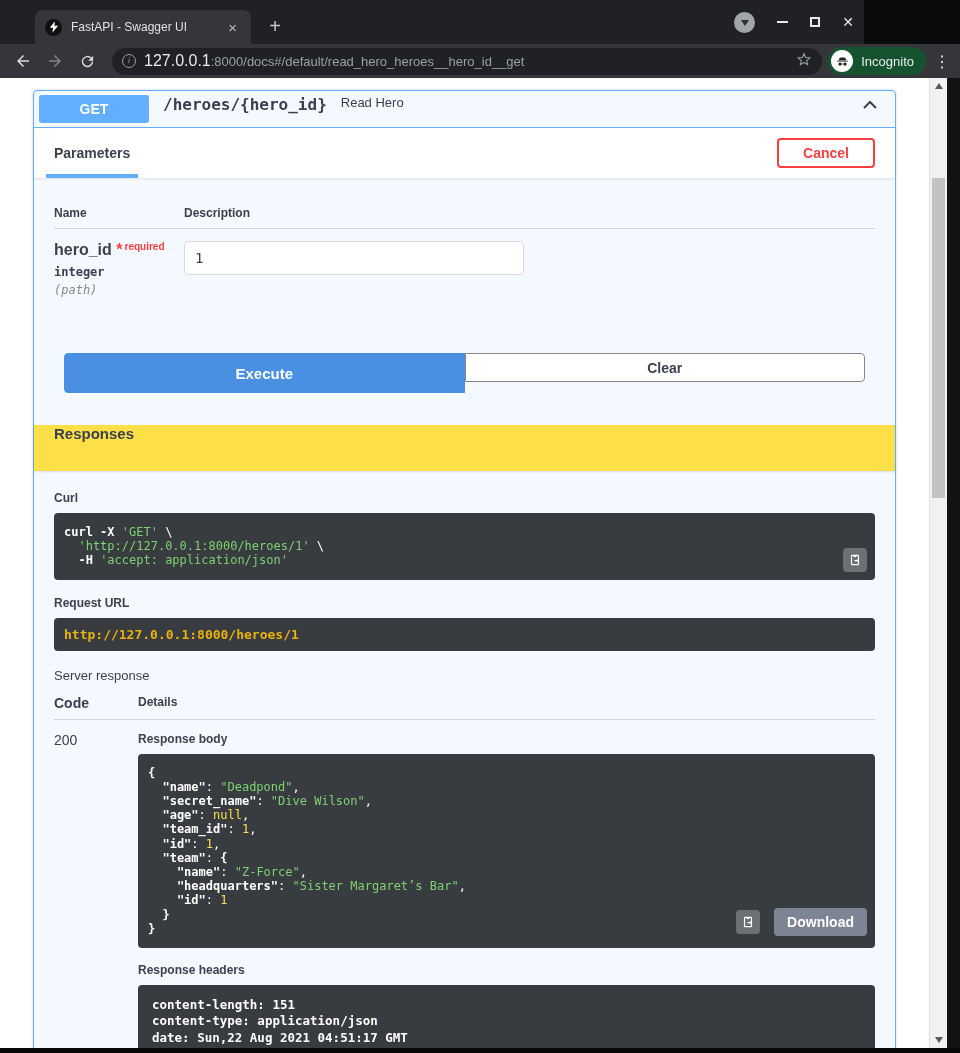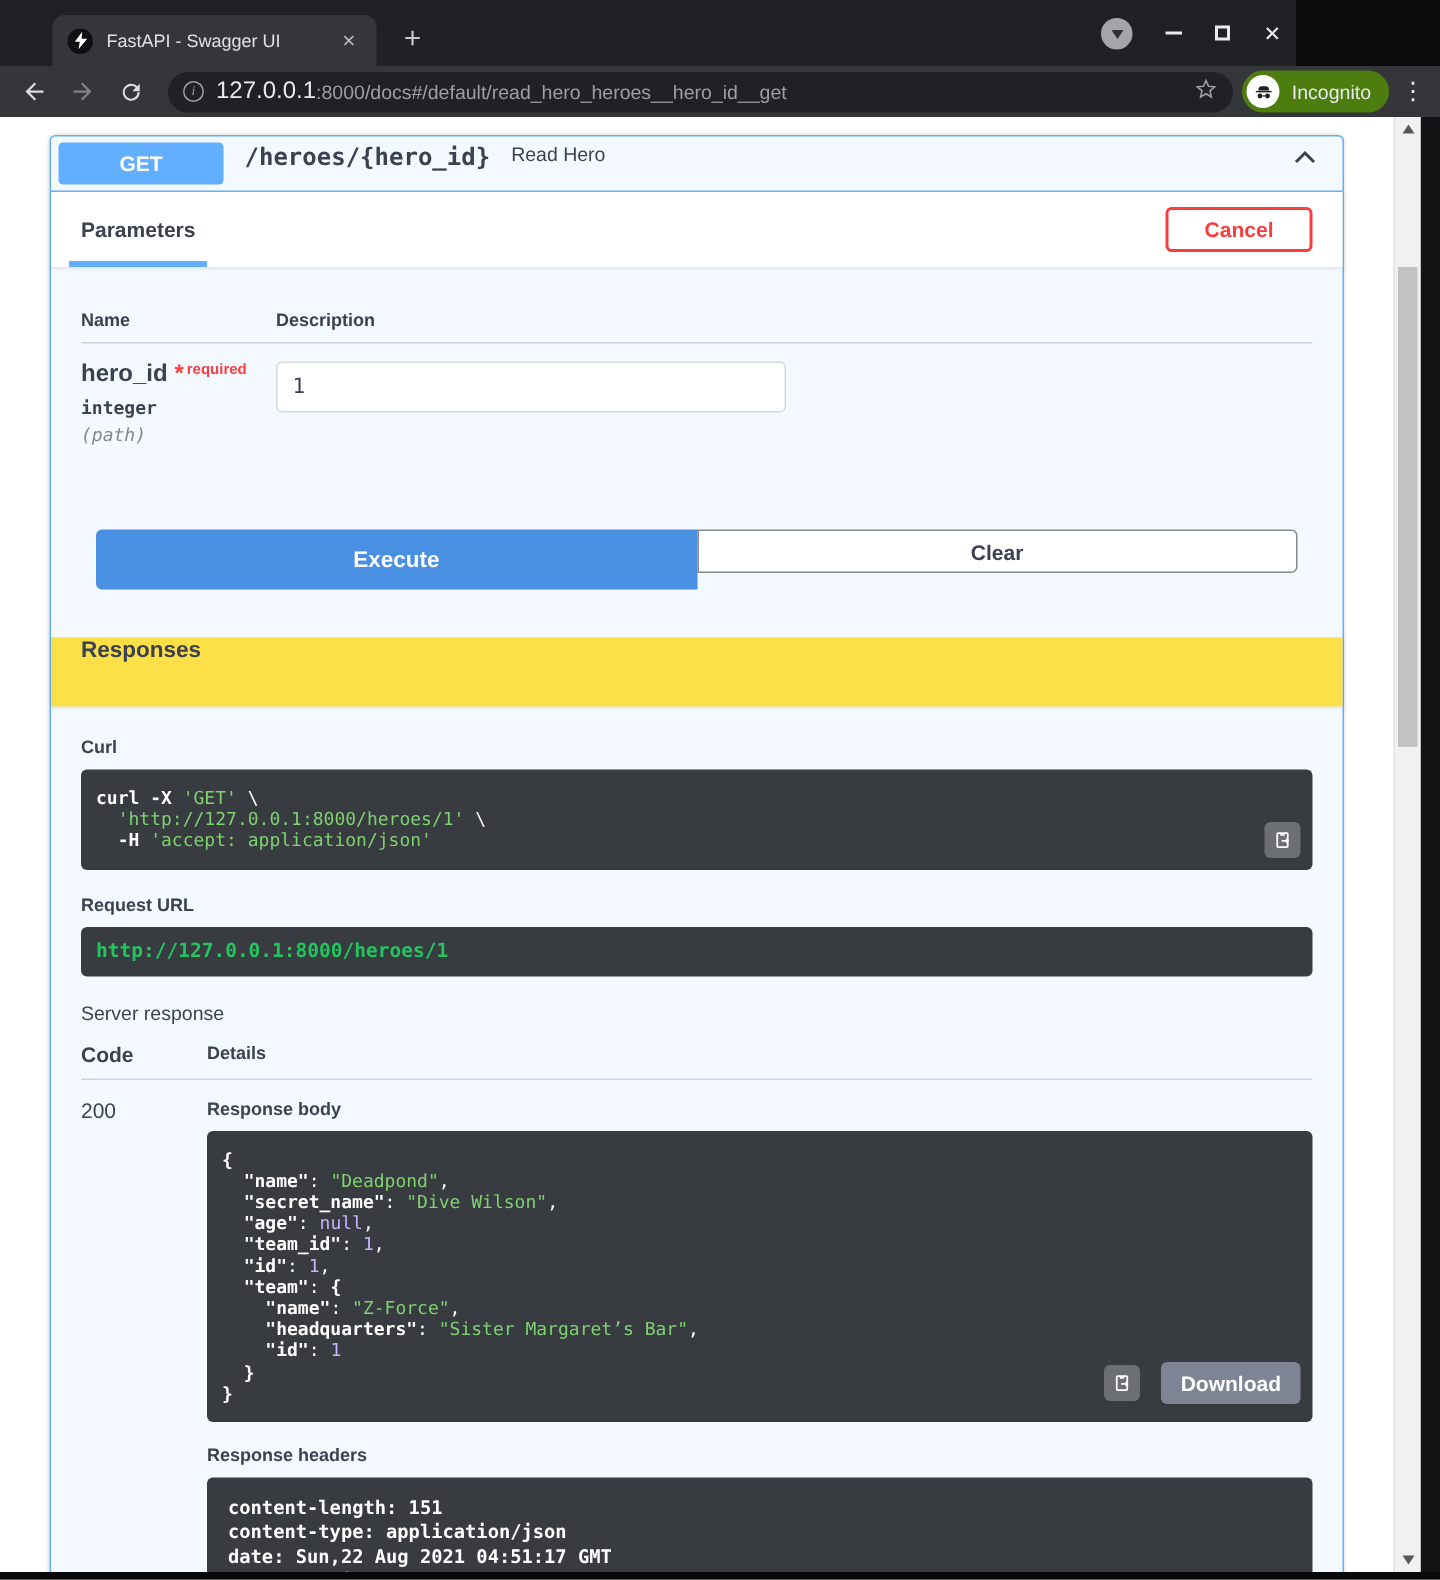--- a/index.html
+++ b/index.html
@@ -37,7 +37,7 @@
   .url-host { color:#e8eaed; font-size:16px; white-space:nowrap; }
   .url-rest { color:#9aa0a6; font-size:13px; white-space:nowrap; flex:1; overflow:hidden; }
   .star-ic { flex:none; margin-left:6px; }
-  .incog { height:28px; background:#4d7c0f; border-radius:14px; display:flex; align-items:center;
+  .incog { height:28px; background:#14532d; border-radius:14px; display:flex; align-items:center;
            padding:0 12px 0 3px; margin-right:8px; }
   .incog-circle { width:22px; height:22px; background:#fff; border-radius:50%; display:flex;
                   align-items:center; justify-content:center; margin-right:8px; }

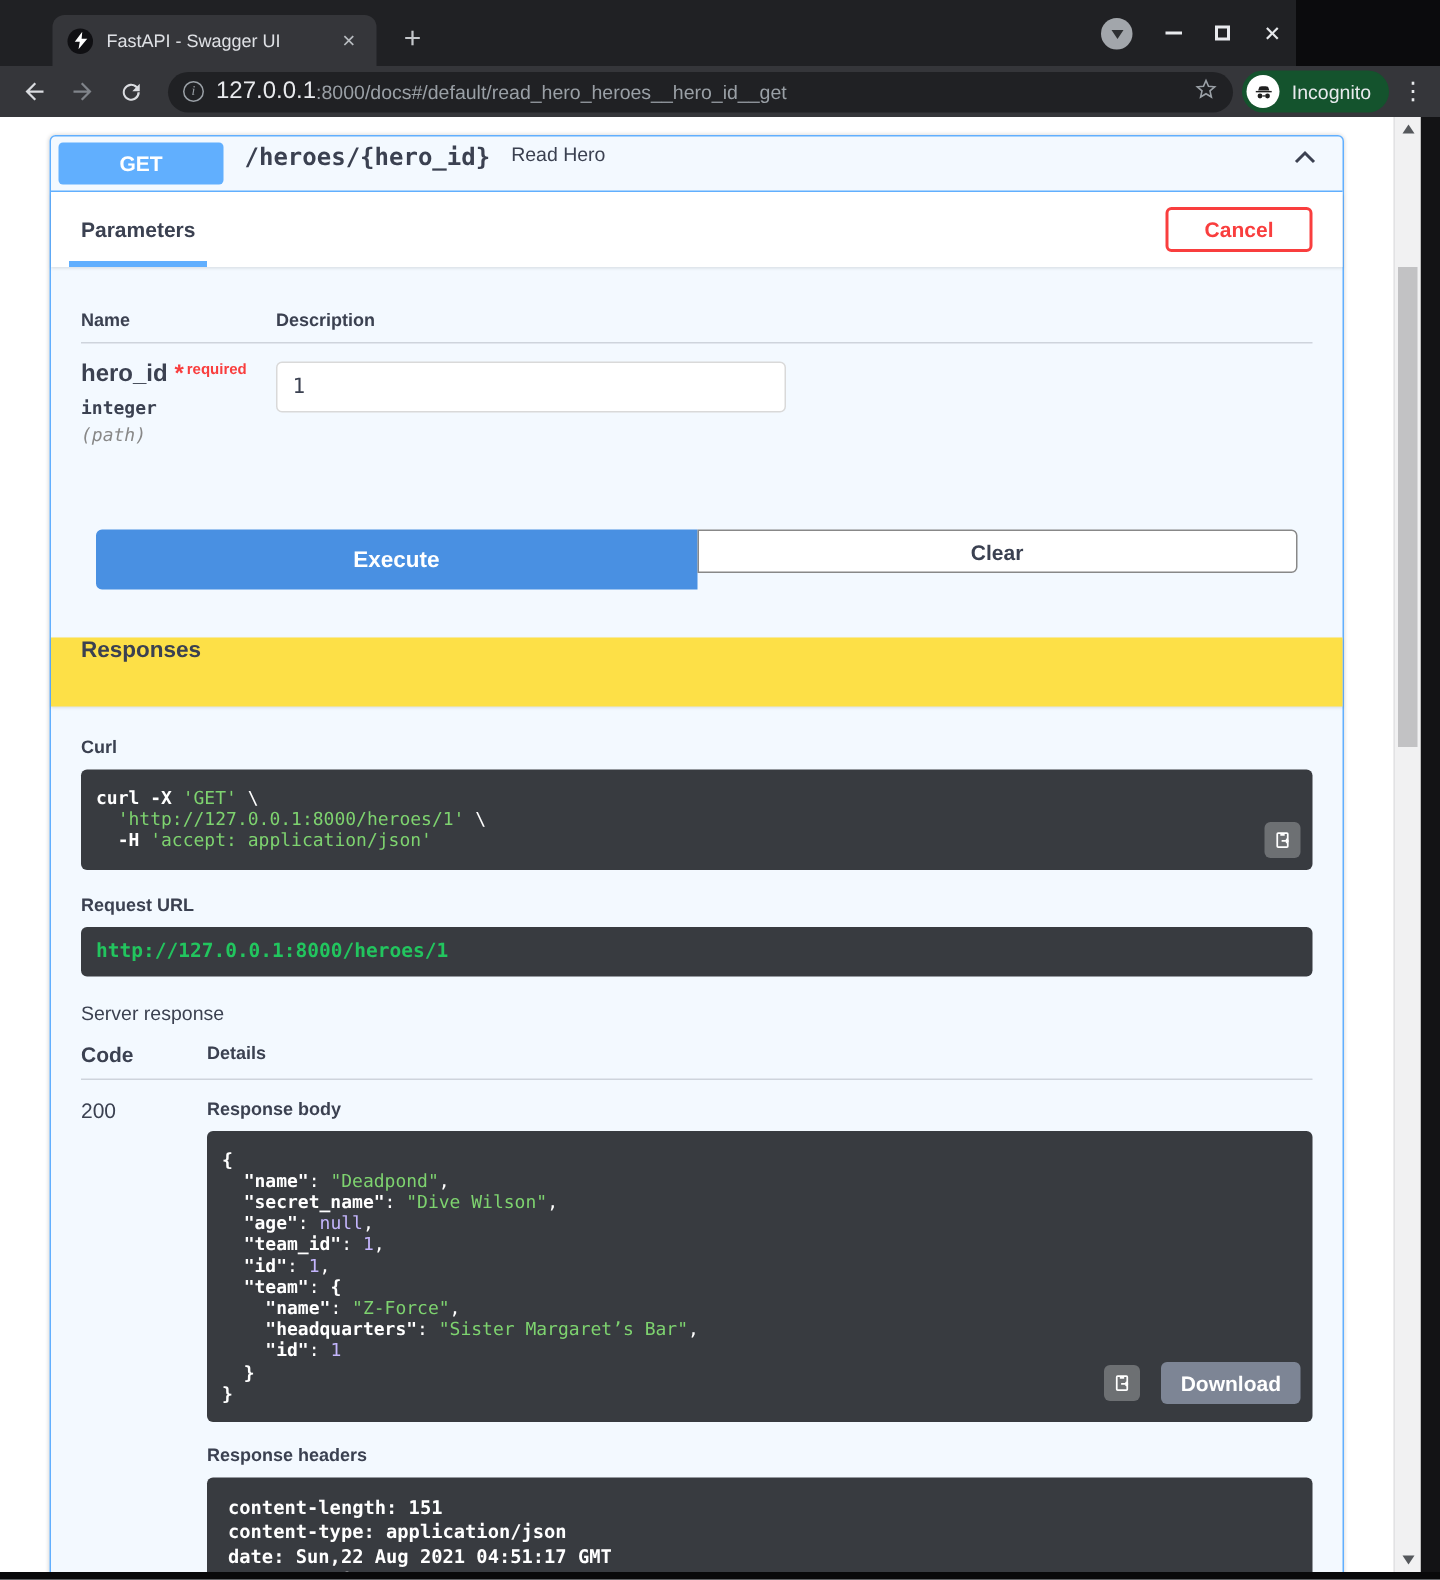--- a/index.html
+++ b/index.html
@@ -110,7 +110,7 @@
               background:rgba(255,255,255,.27); display:flex; align-items:center; justify-content:center; }
   .request-url-label { margin-top:16px; }
   .request-url-block { background:#383b40; border-radius:4px; padding:9px 10px; font-family:"DejaVu Sans Mono", monospace;
-                       font-weight:bold; font-size:13px; color:#22c55e; }
+                       font-weight:bold; font-size:13px; color:#eab308; }
   .server-resp-label { font-size:13px; font-weight:normal; color:#3b4151; margin:17px 0 12px; }
   .resp-thead { display:flex; border-bottom:1px solid rgba(59,65,81,.2); padding-bottom:8px; align-items:flex-start; }
   .code-col { width:84px; font-size:14px; font-weight:bold; color:#3b4151; }

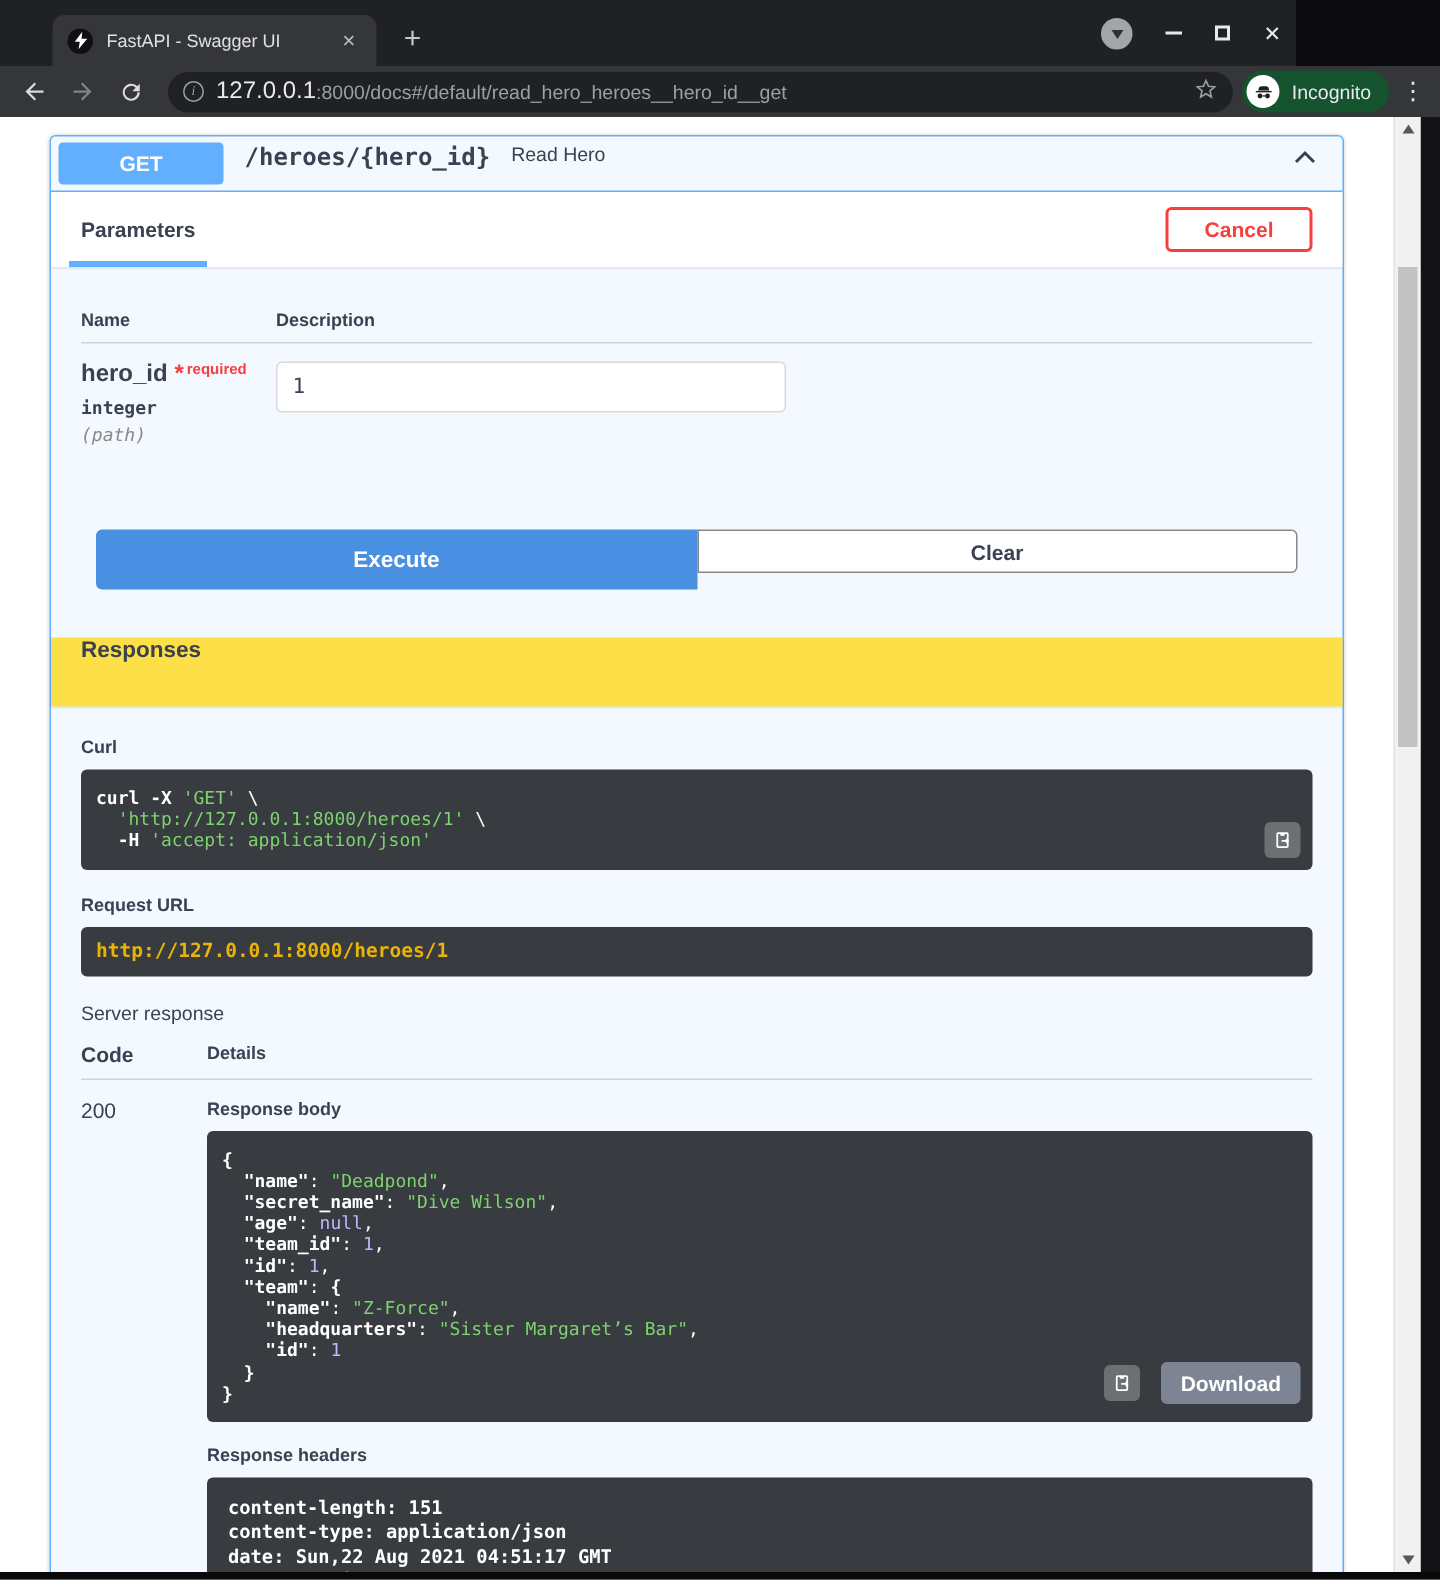--- a/index.html
+++ b/index.html
@@ -105,7 +105,7 @@
   .tk-kw { color:#fff; font-weight:bold; }
   .tk-plain { color:#fff; }
   .tk-str { color:#7ed36f; }
-  .tk-num { color:#c4b5fd;text-align:right; }
+  .tk-num { color:#fde047;text-align:right; }
   .copy-btn { position:absolute; right:8px; bottom:8px; width:24px; height:24px; border:none; border-radius:4px;
               background:rgba(255,255,255,.27); display:flex; align-items:center; justify-content:center; }
   .request-url-label { margin-top:16px; }

